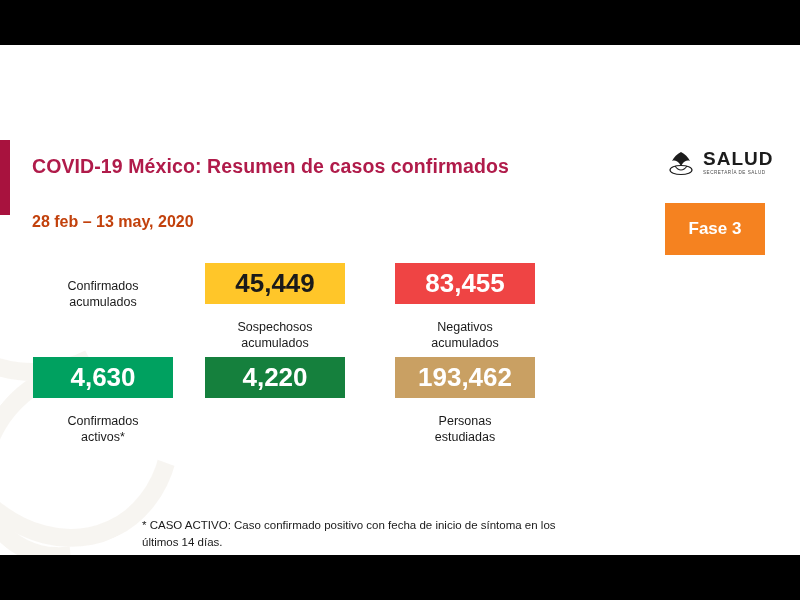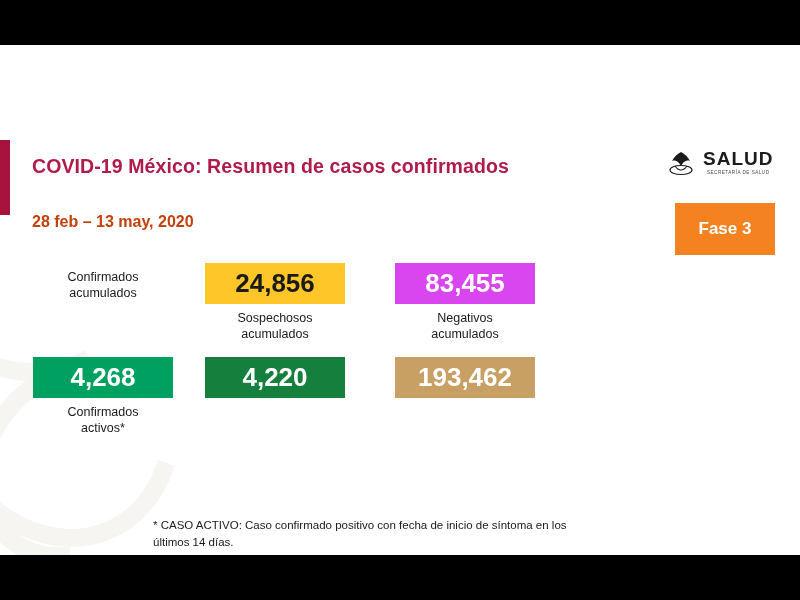--- a/index.html
+++ b/index.html
@@ -98,7 +98,6 @@
     display: flex;
     flex-direction: column;
     line-height: 1;
-    text-align: center;
   }
   .logo-main {
     font-size: 19px;

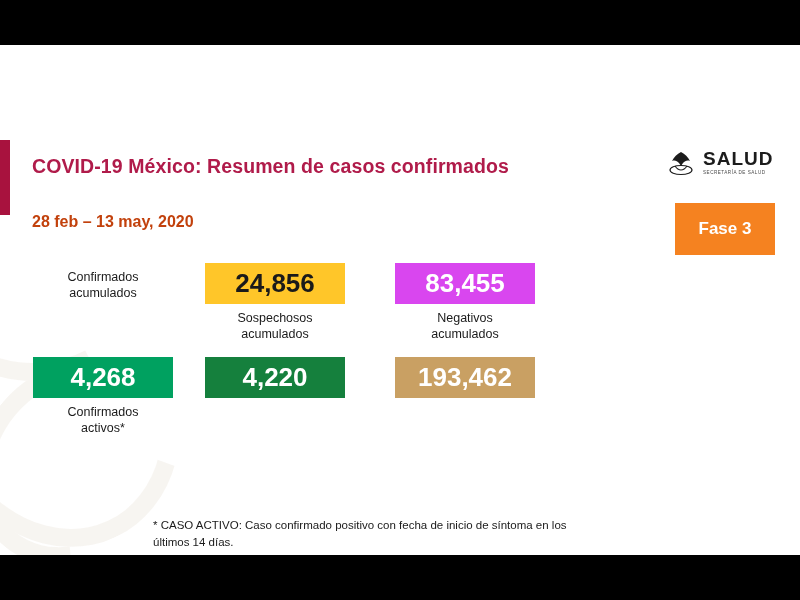--- a/index.html
+++ b/index.html
@@ -125,7 +125,6 @@
     color: #ffffff;
     font-size: 17px;
     font-weight: bold;
-    margin-left: 10px;
   }
 
   

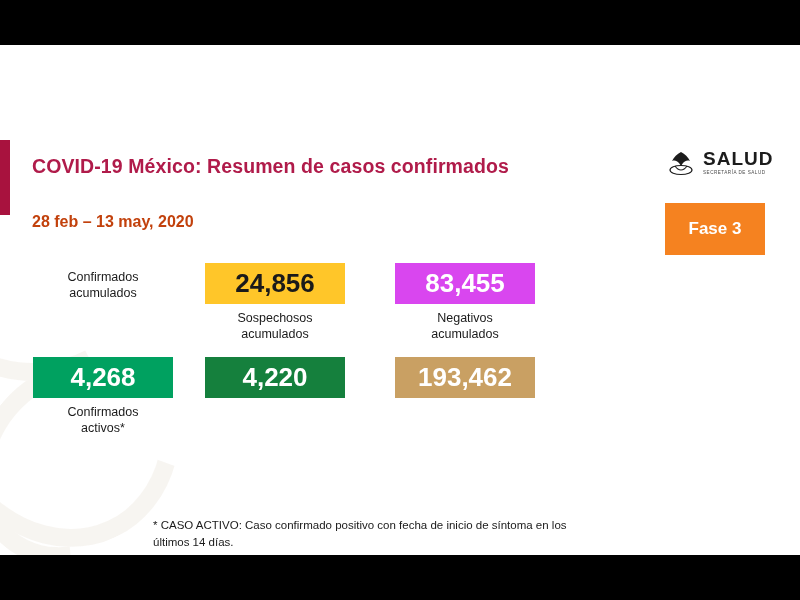--- a/index.html
+++ b/index.html
@@ -142,7 +142,7 @@
   }
   .stat .lbl {
     display: block;
-    margin-top: 7px;
+    margin-top: 16px;
     font-size: 12.5px;
     color: #1a1a1a;
     line-height: 1.25;

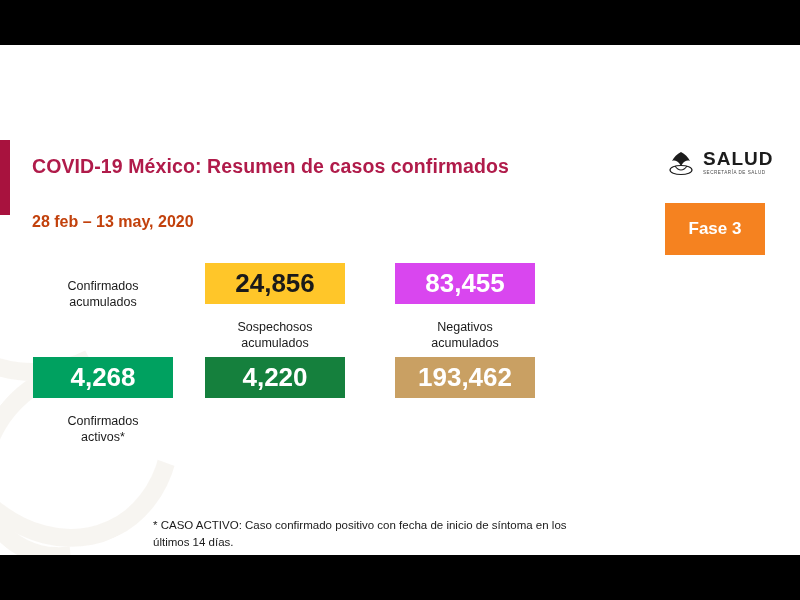--- a/index.html
+++ b/index.html
@@ -212,7 +212,7 @@
     </div>
 
     <div class="stat s-sospechosos">
-      <span class="chip c-yellow">24,856</span>
+      <span class="chip c-yellow">45,449</span>
       <span class="lbl">Sospechosos<br>acumulados</span>
     </div>
 

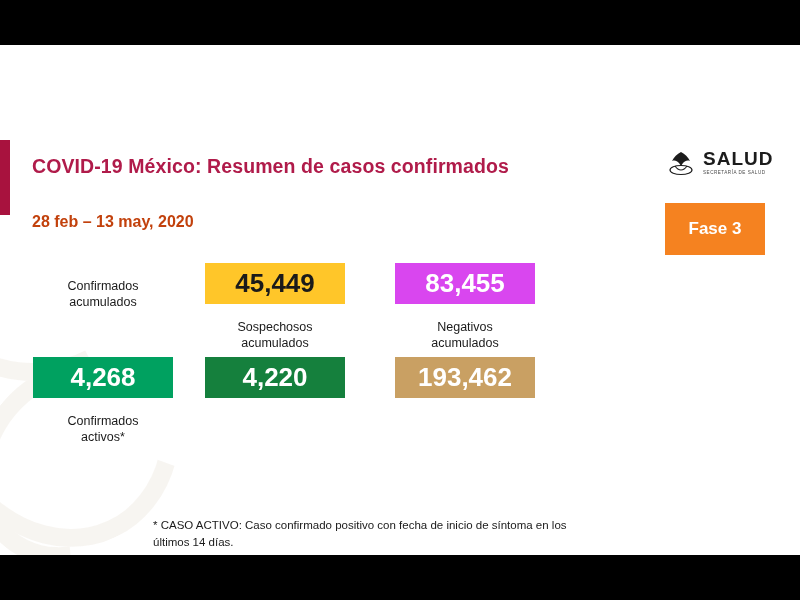--- a/index.html
+++ b/index.html
@@ -158,7 +158,7 @@
 
   .c-red    { background: #e4003a; }
   .c-yellow { background: #ffc629; color: #1a1a1a !important; }
-  .c-blue   { background: #d946ef; }
+  .c-blue   { background: #ef4444; }
   .c-green  { background: #00a160; }
   .c-black  { background: #15803d; }
   .c-tan    { background: #c9a063; }

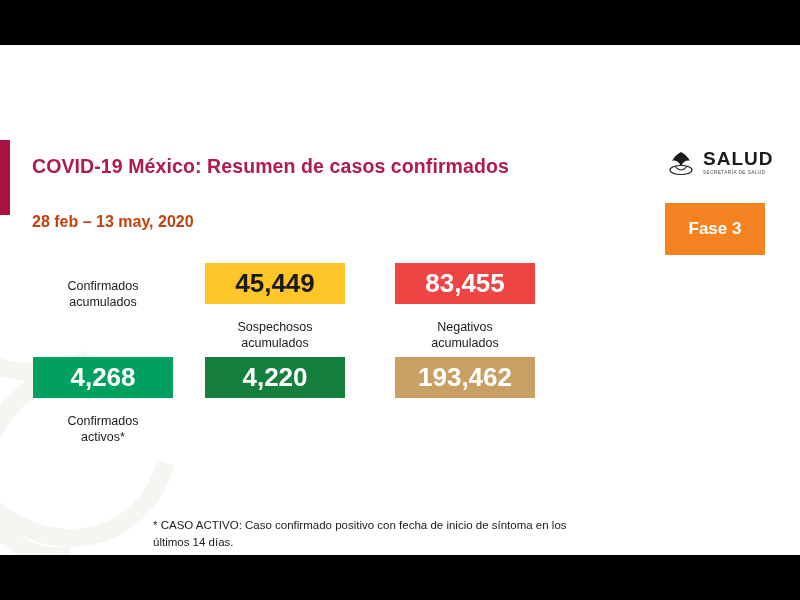--- a/index.html
+++ b/index.html
@@ -222,7 +222,7 @@
     </div>
 
     <div class="stat s-activos">
-      <span class="chip c-green">4,268</span>
+      <span class="chip c-green">4,630</span>
       <span class="lbl">Confirmados<br>activos*</span>
     </div>
 

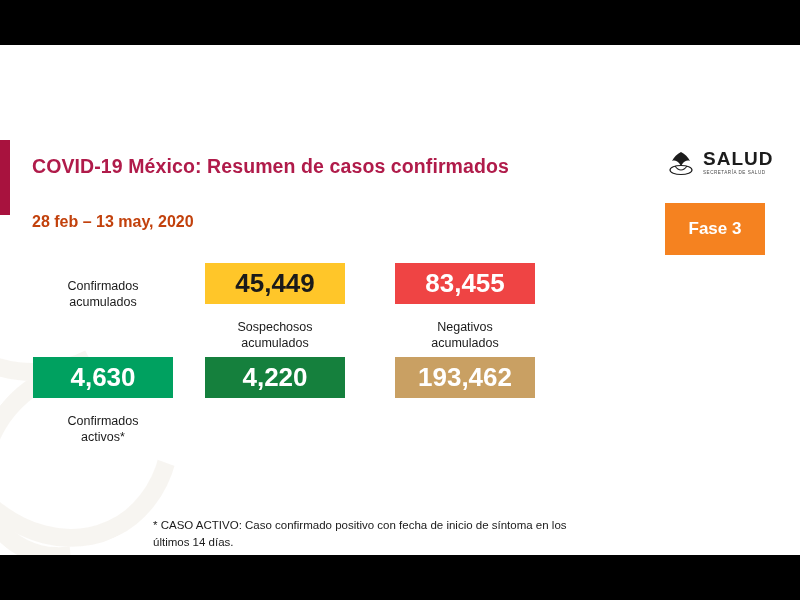--- a/index.html
+++ b/index.html
@@ -232,6 +232,7 @@
 
     <div class="stat s-estudiadas">
       <span class="chip c-tan">193,462</span>
+      <span class="lbl">Personas<br>estudiadas</span>
     </div>
 
     <div class="footnote">* CASO ACTIVO: Caso confirmado positivo con fecha de inicio de síntoma en los últimos 14 días.</div>

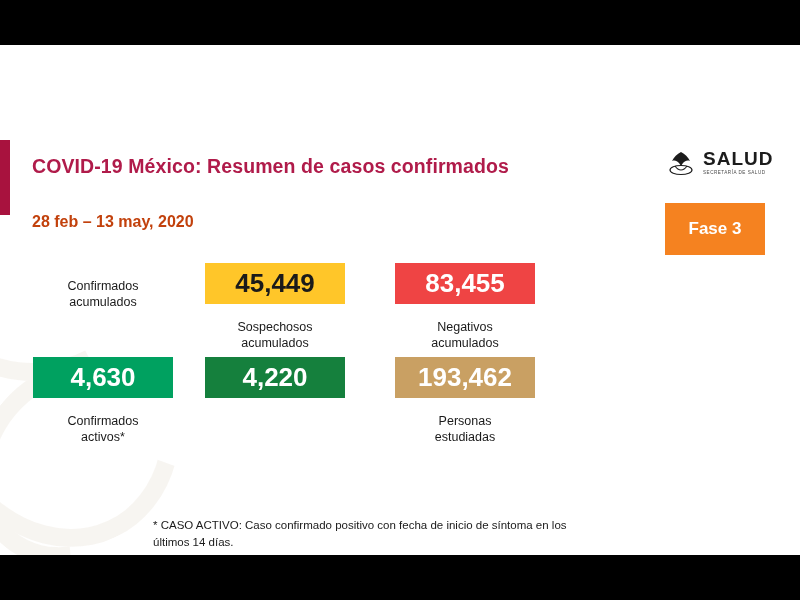--- a/index.html
+++ b/index.html
@@ -171,7 +171,6 @@
     font-size: 11.5px;
     color: #1a1a1a;
     line-height: 1.45;
-    margin-left: 11px;
   }
 </style>
 </head>

